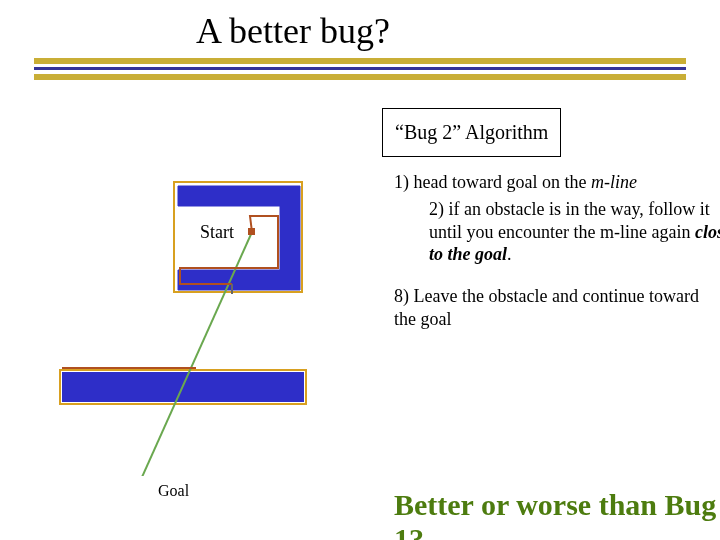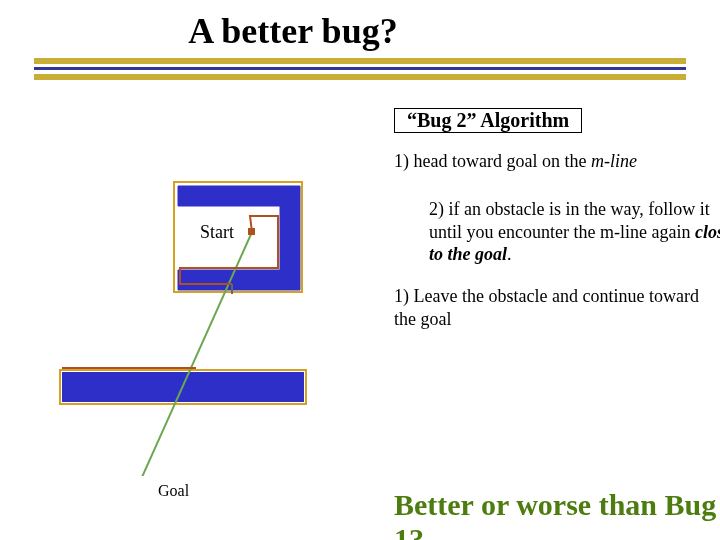--- a/index.html
+++ b/index.html
@@ -20,7 +20,6 @@
     text-align: center;
     font-size: 36px;
     color: #000;
-    font-weight: bold;
   }
   .rule1, .rule2, .rule3 {
     position: absolute;

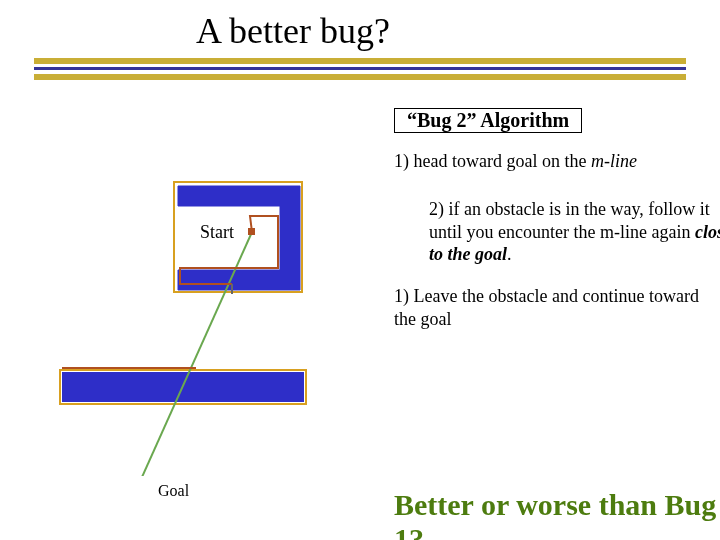--- a/index.html
+++ b/index.html
@@ -34,12 +34,11 @@
   .algobox {
     position: absolute;
     top: 108px;
-    left: 394px;
+    left: 382px;
     border: 1.5px solid #000;
-    padding: 0 12px;
+    padding: 12px 12px;
     font-family: "Comic Sans MS", "Segoe Script", cursive;
     font-size: 20px;
-    font-weight: bold;
   }
   .step {
     position: absolute;

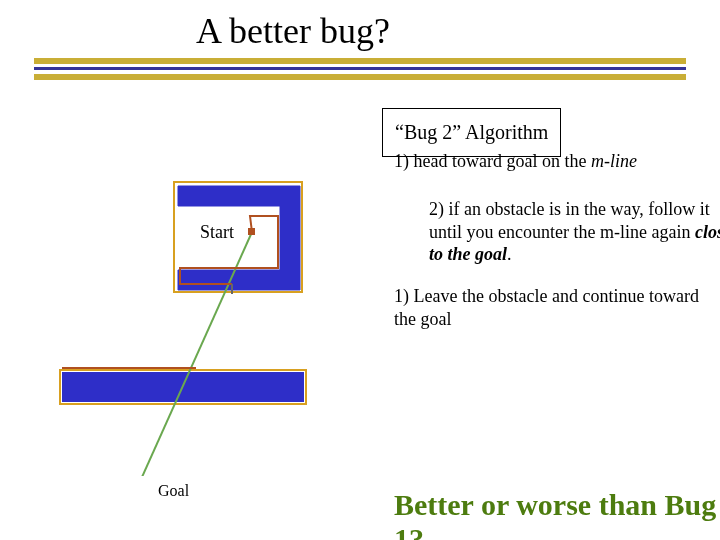--- a/index.html
+++ b/index.html
@@ -47,7 +47,7 @@
     font-size: 18px;
     line-height: 1.25;
   }
-  .step1 { top: 150px; }
+  .step1 { top: 171px; }
   .step2 { top: 198px; margin-left: 35px; }
   .step3 { top: 285px; }
   .italic { font-style: italic; }

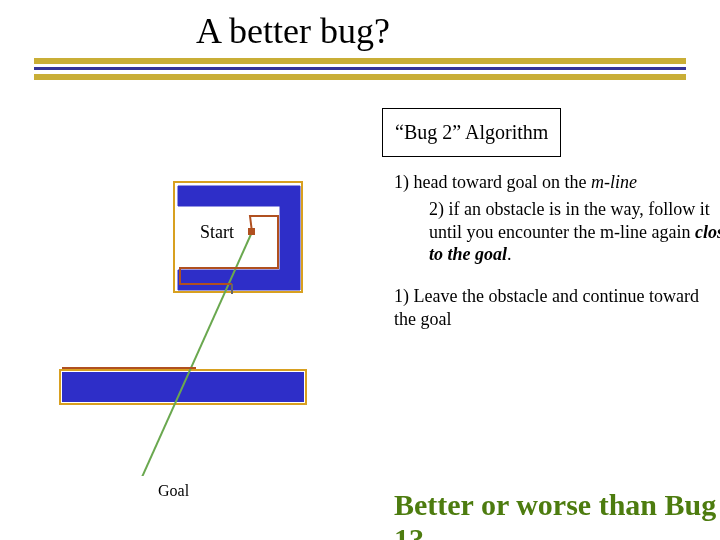--- a/index.html
+++ b/index.html
@@ -100,7 +100,7 @@
   <span>2) if an obstacle is in the way, follow it until you encounter the m-line again </span><span class="bolditalic">closer to the goal</span><span>.</span>
 </div>
 
-<div class="step step3">1) Leave the obstacle and continue toward the goal</div>
+<div class="step step3">8) Leave the obstacle and continue toward the goal</div>
 
 <div class="question">Better or worse than Bug 1?</div>
 

